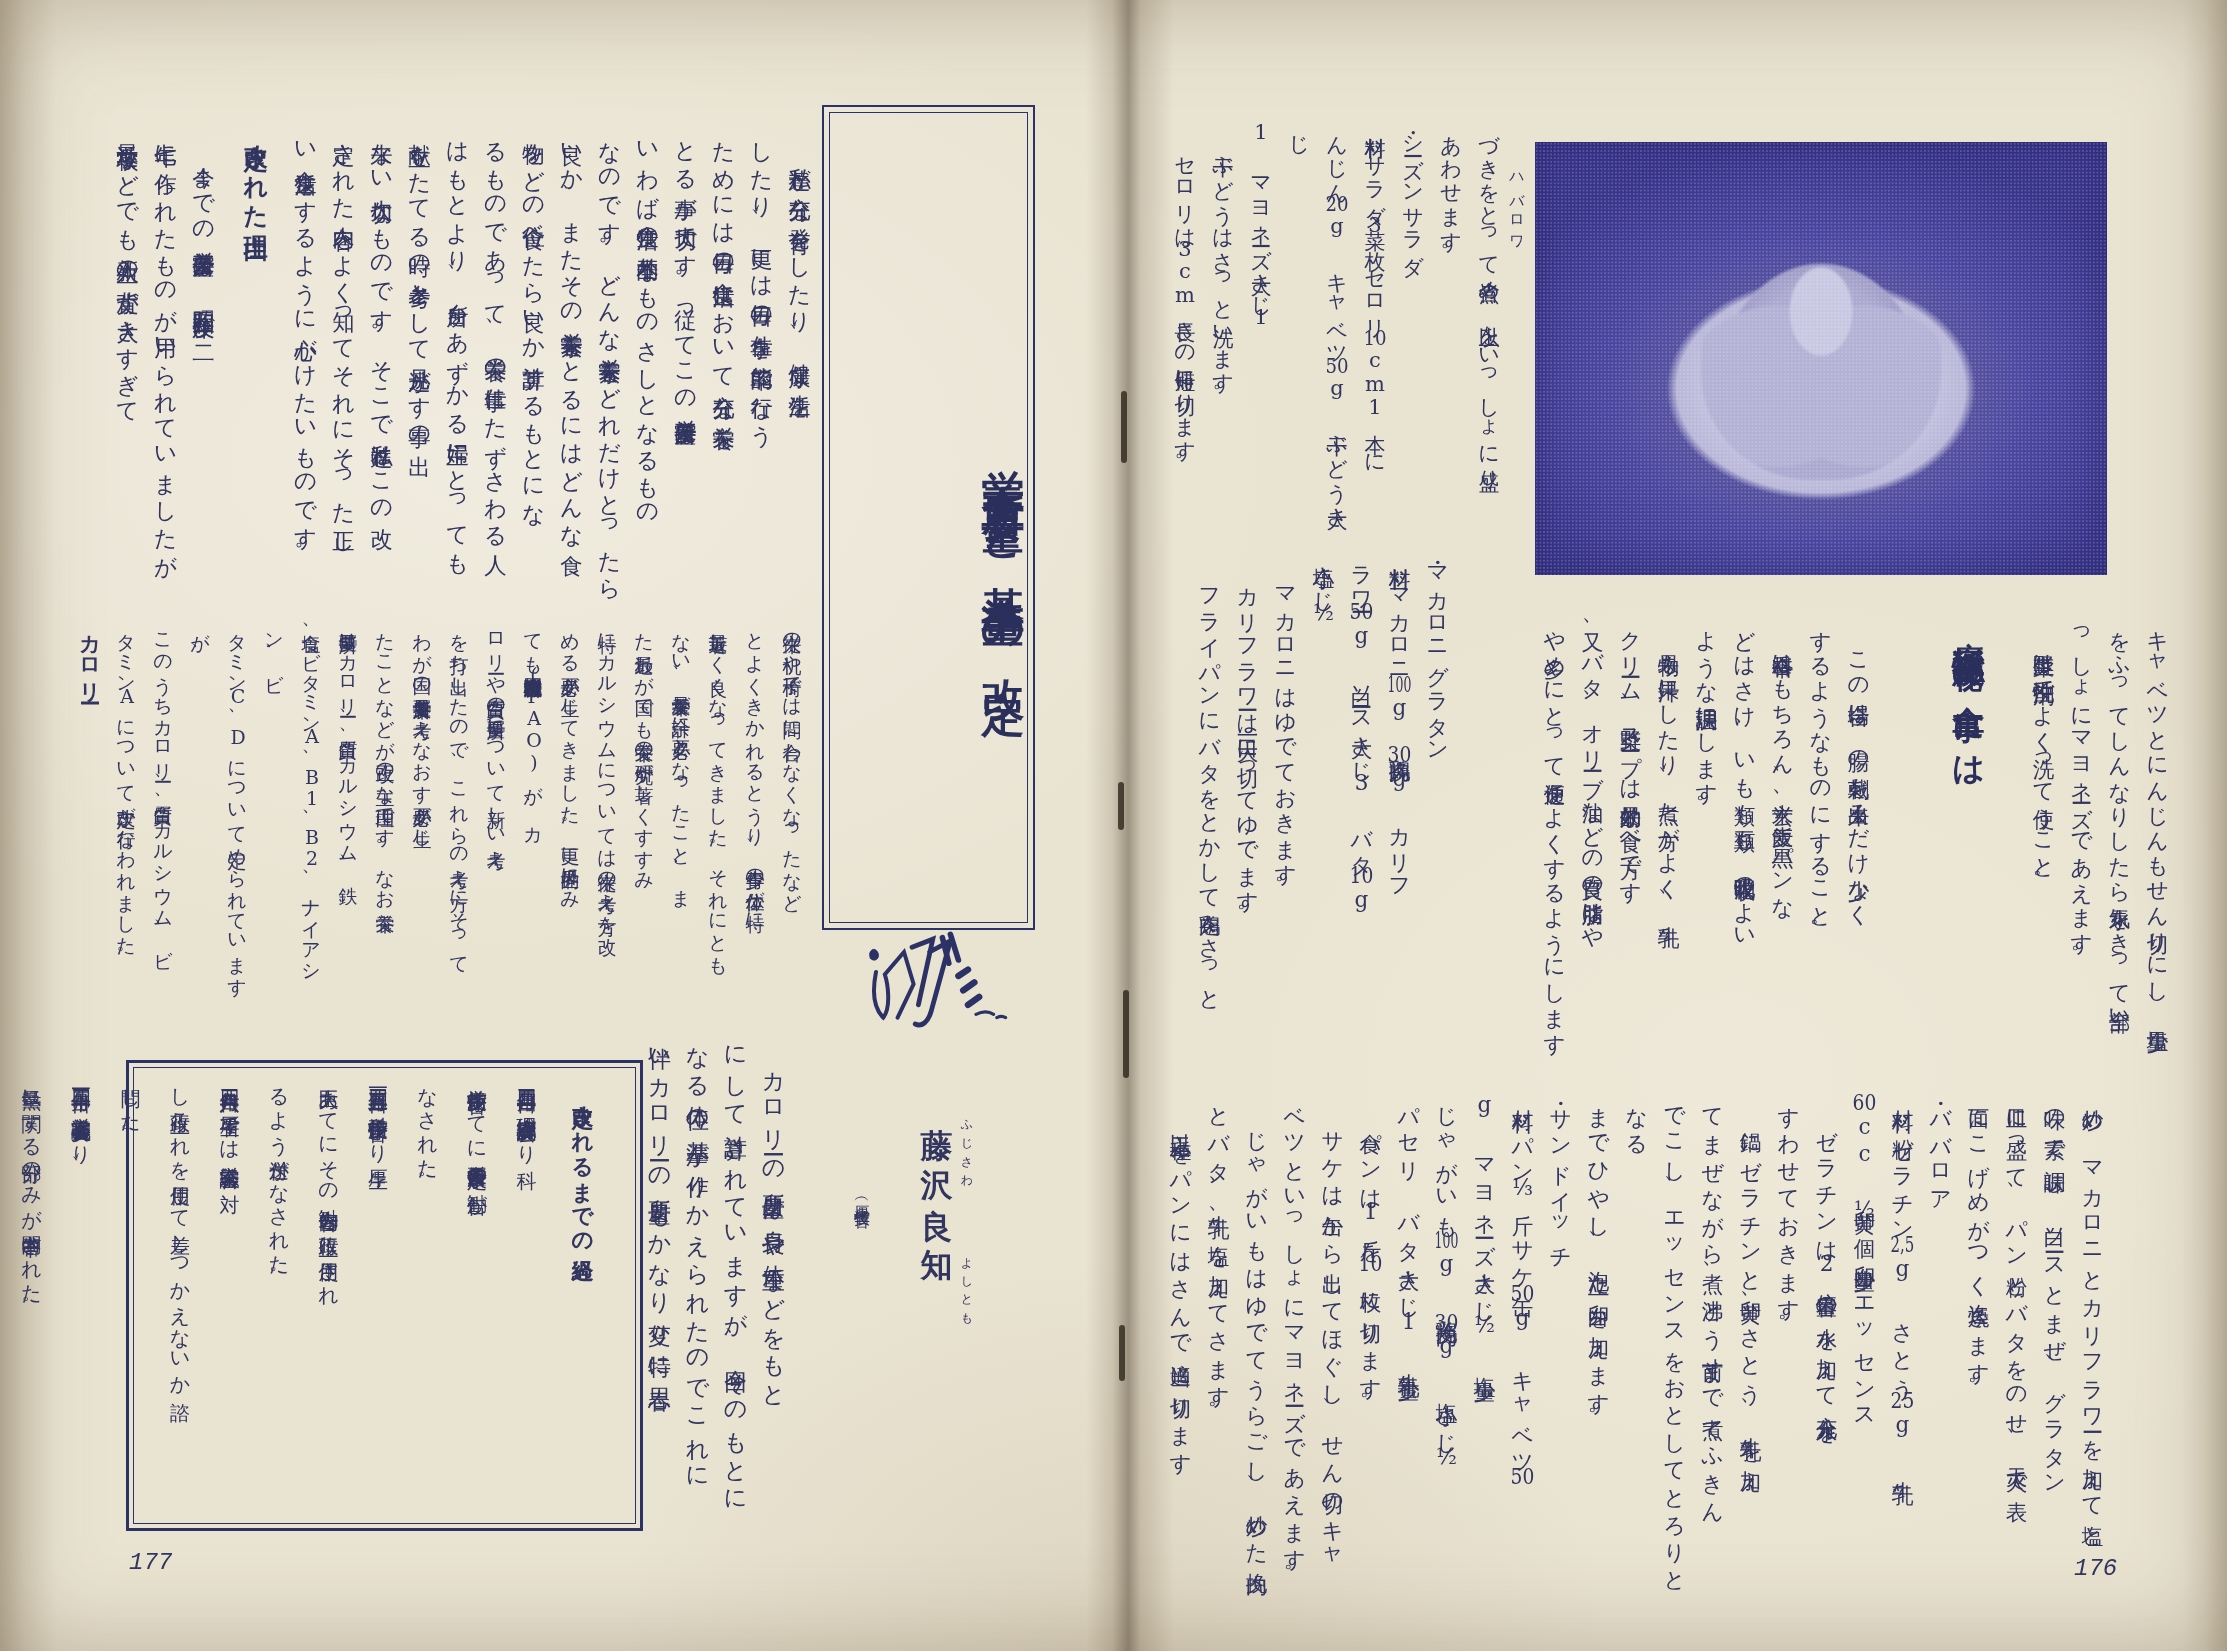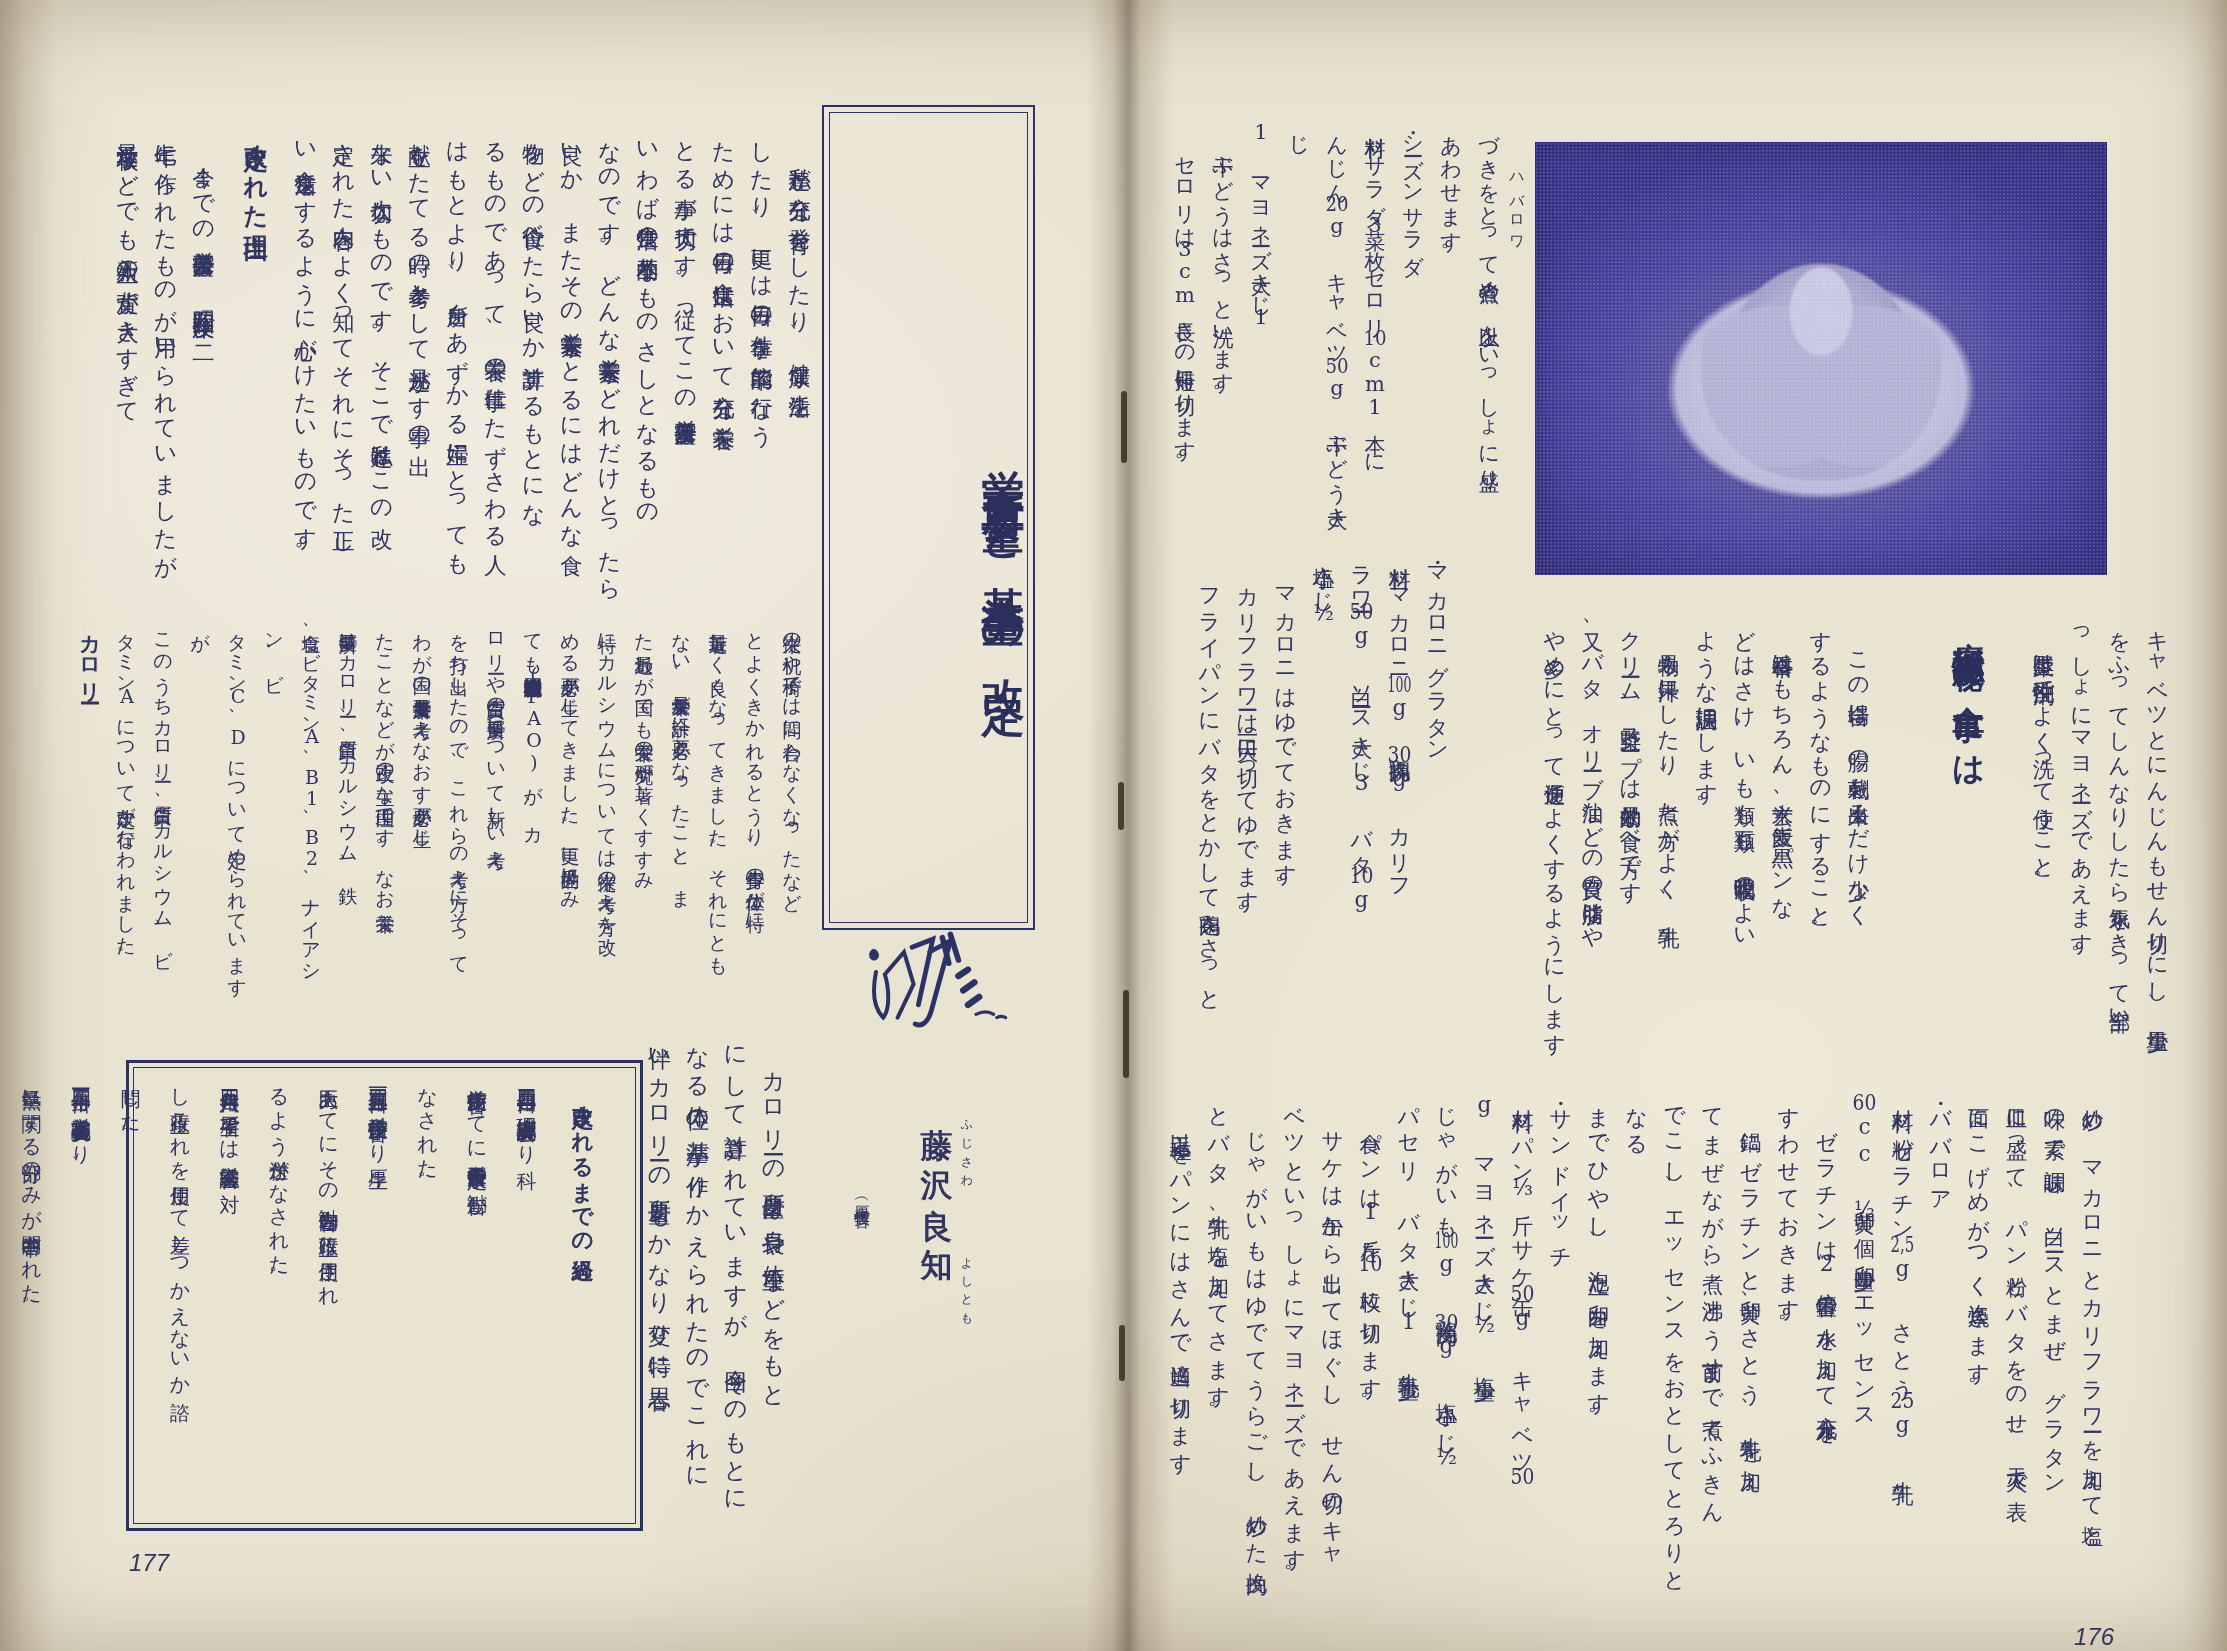--- a/index.html
+++ b/index.html
@@ -63,7 +63,7 @@
   .photo .dots{position:absolute;inset:0;background-image:radial-gradient(rgba(245,245,255,.20) 0.7px, transparent 1.3px);background-size:3.6px 3.6px;}
   .photo-caption{font-size:15px;letter-spacing:3.2px;}
 
-  .page-number{position:absolute;font-style:italic;font-size:24px;color:#31355f;font-family:Liberation Sans, sans-serif;}
+  .page-number{position:absolute;font-style:italic;font-size:24px;color:#31355f;font-family:Liberation Mono, monospace;}
 
   
   .author-name{font-size:32px;letter-spacing:40px;font-weight:bold;}

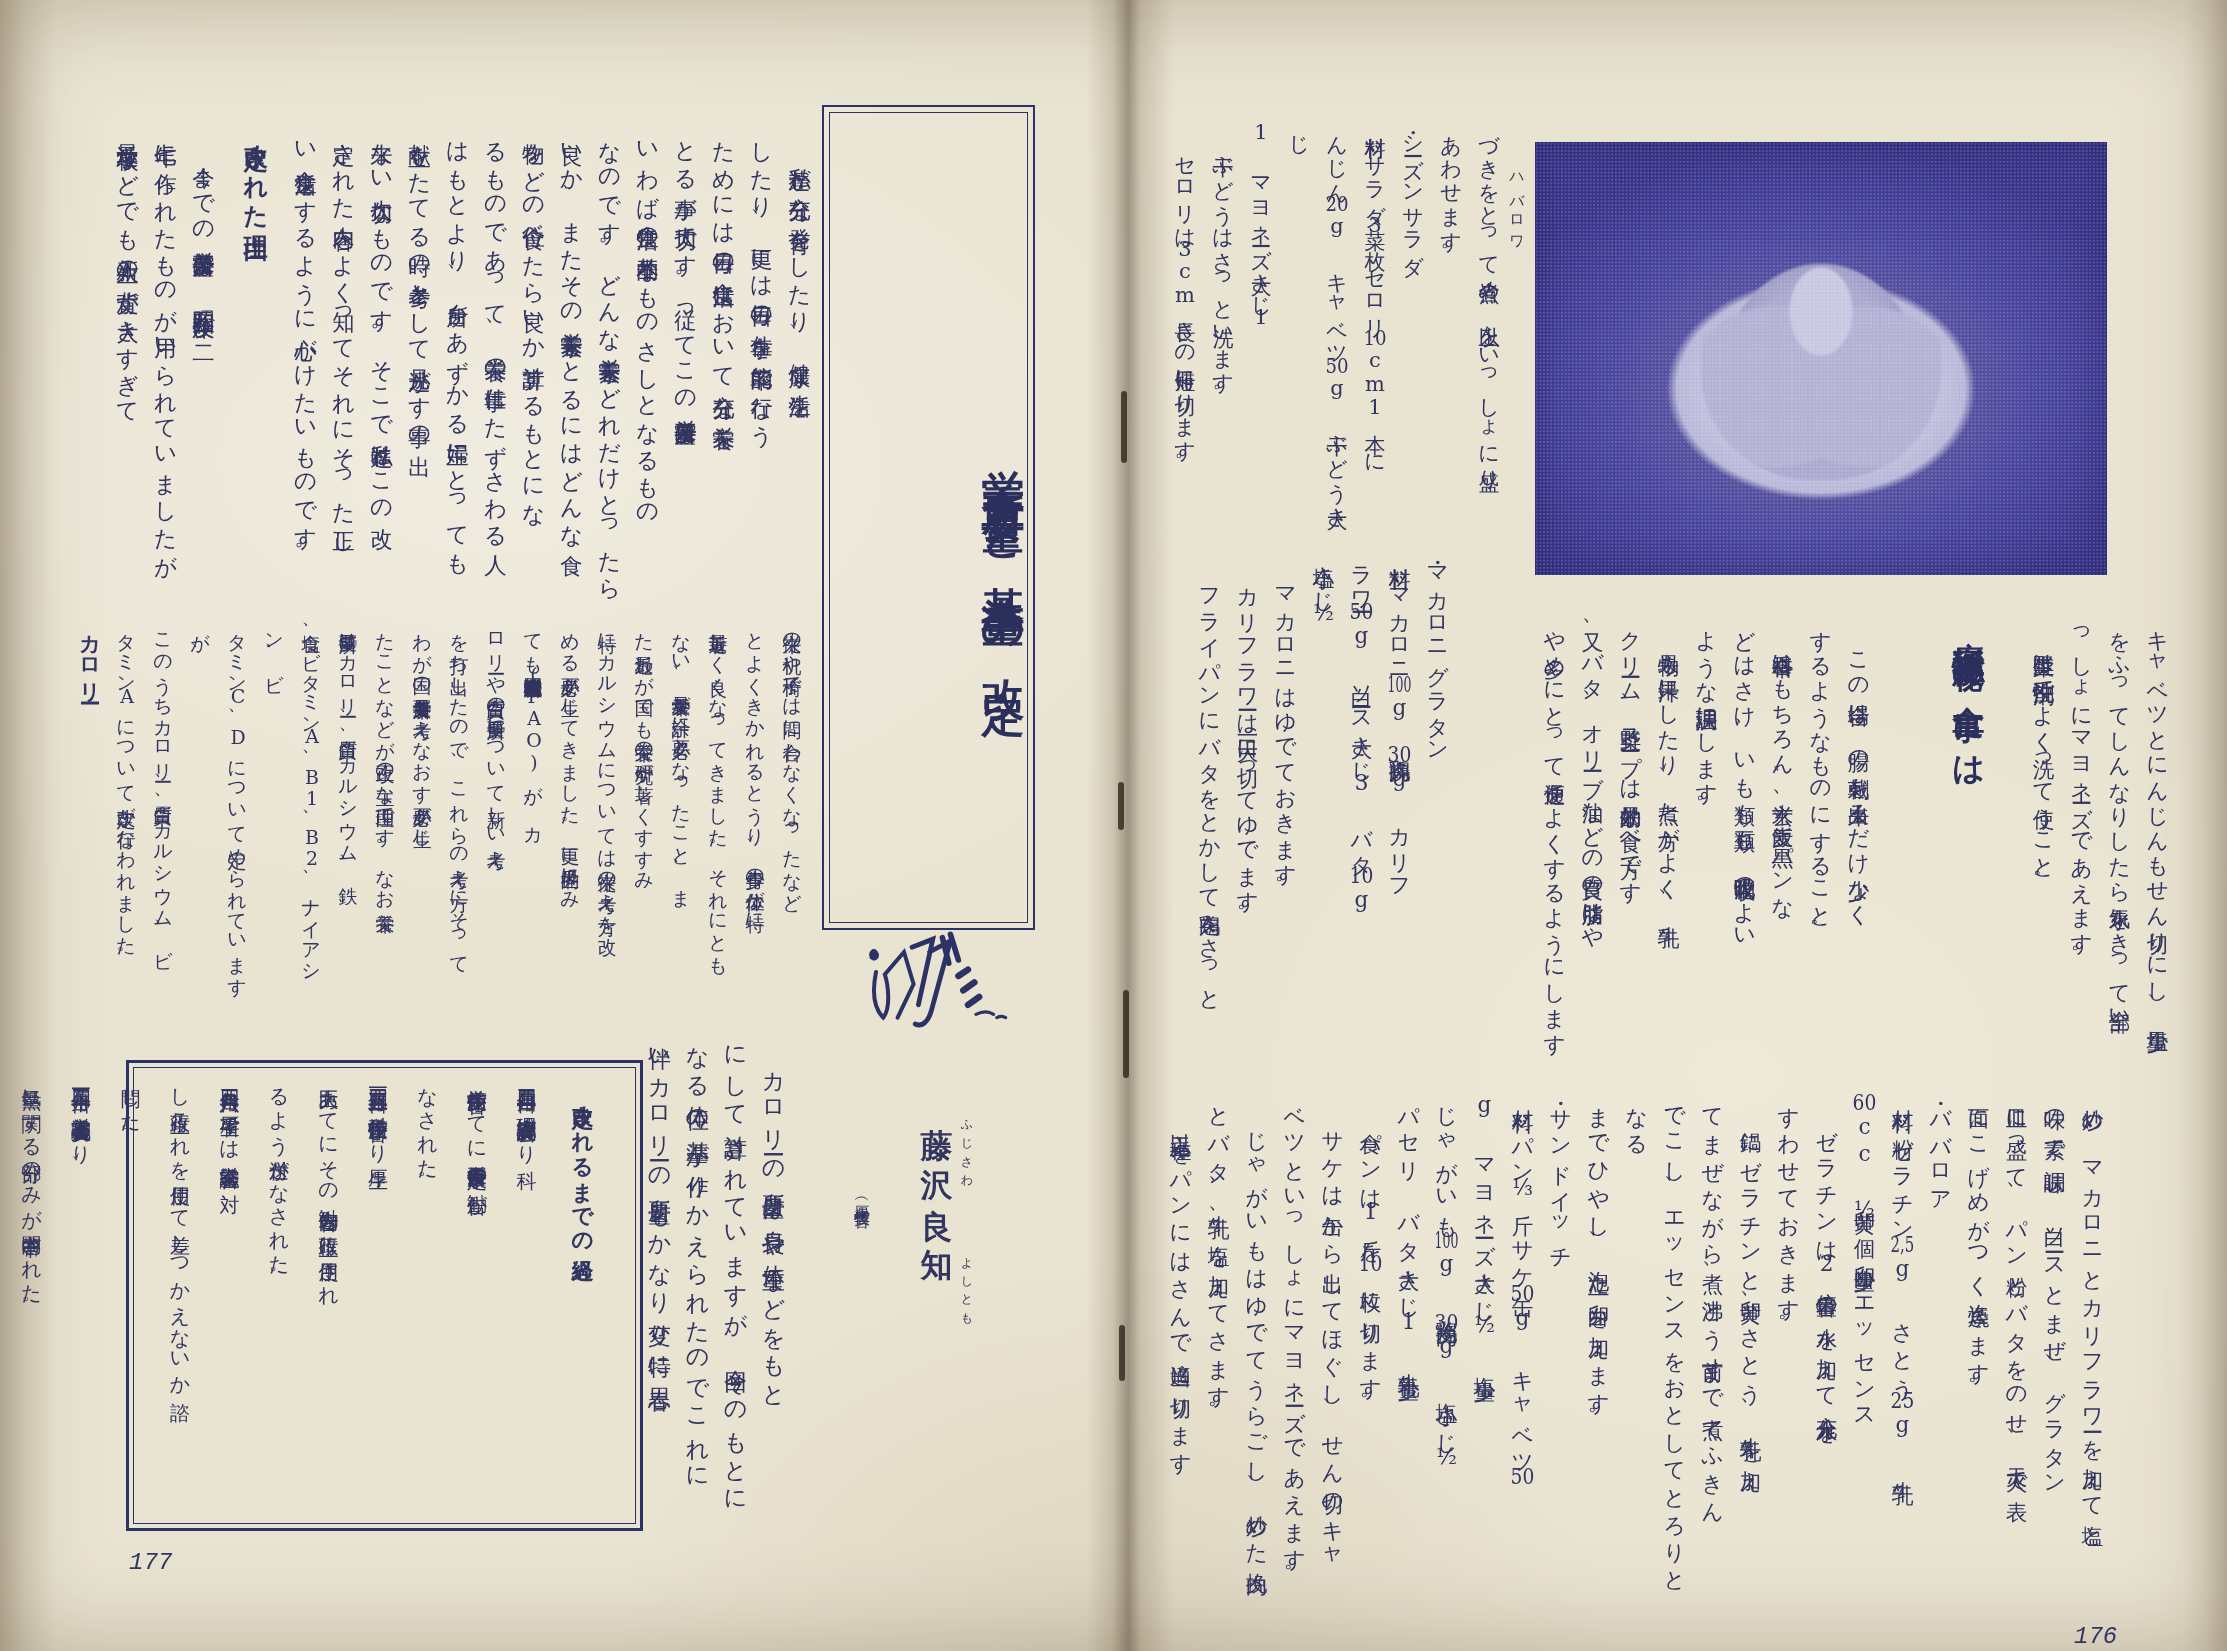--- a/index.html
+++ b/index.html
@@ -241,7 +241,7 @@
         <p class="col">　以上二種をパンにはさんで適当に切ります</p>
       </div>
 
-    <div class="page-number" style="left:2074px;top:1623px;">176</div>
+    <div class="page-number" style="left:2074px;top:1555px;">176</div>
   </div>
 
   <div class="gutter"></div>

